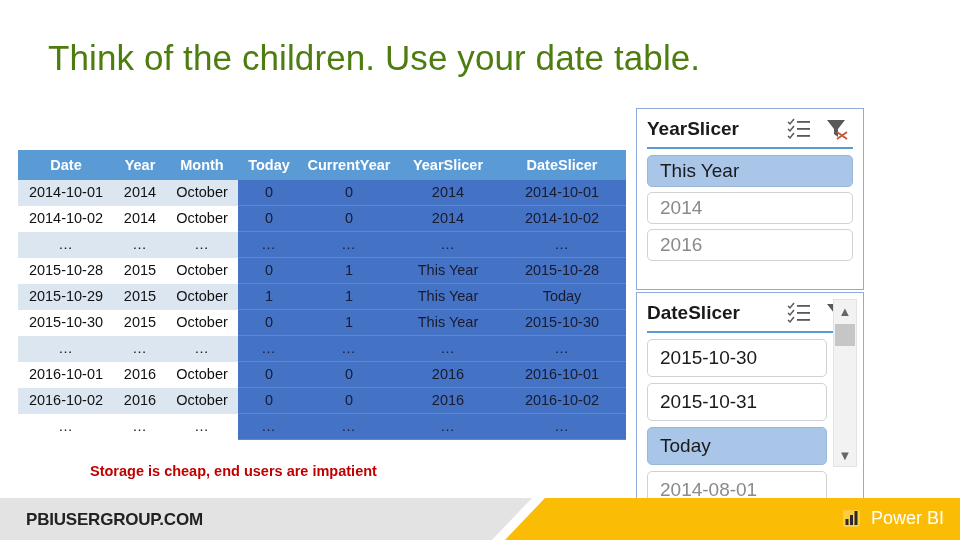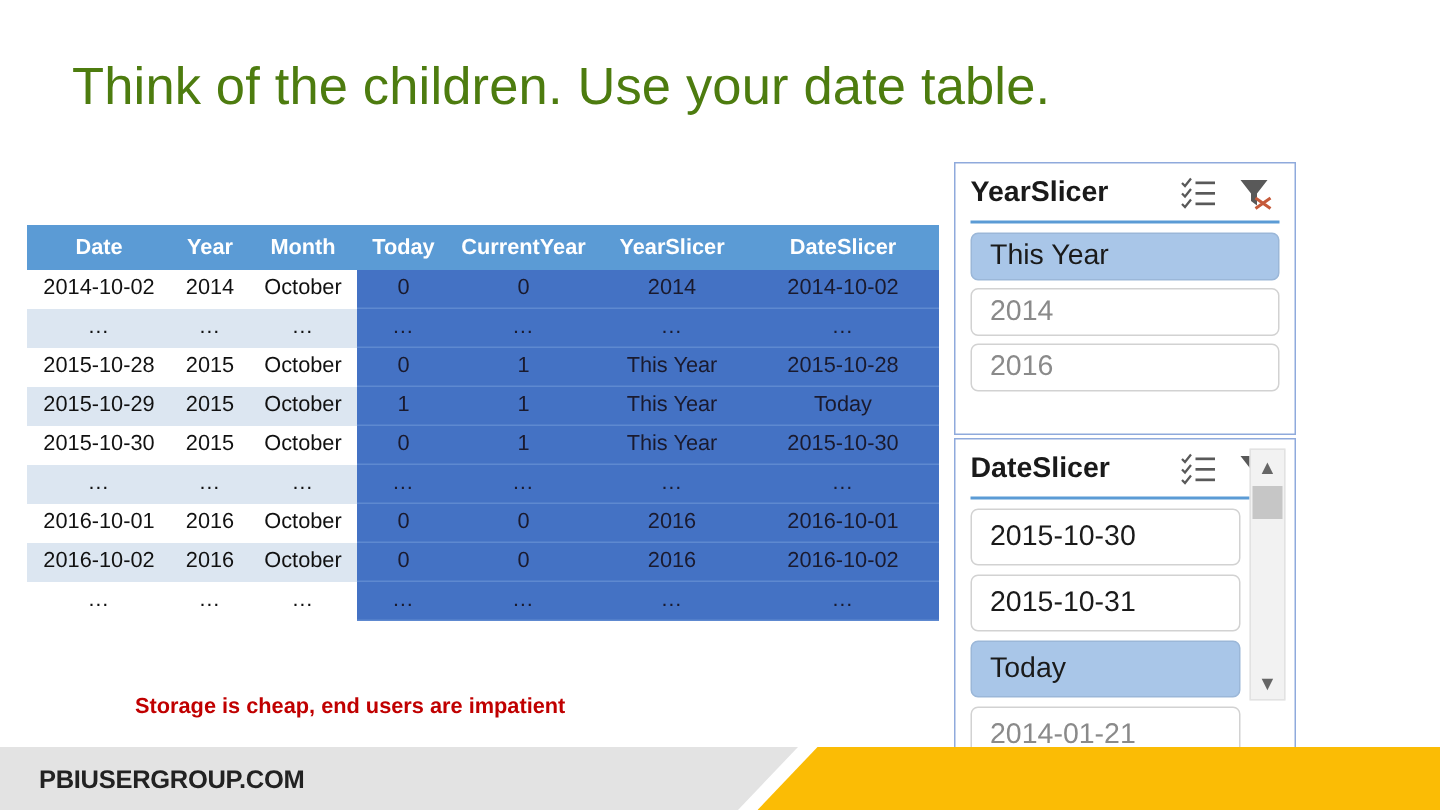--- a/index.html
+++ b/index.html
@@ -255,6 +255,15 @@
         </tr>
       </thead>
       <tbody id="table-body">
+          <tr>
+            <td class="lite-a">2014-10-01</td>
+            <td class="lite-a">2014</td>
+            <td class="lite-a">October</td>
+            <td class="blue">0</td>
+            <td class="blue">0</td>
+            <td class="blue">2014</td>
+            <td class="blue">2014-10-01</td>
+          </tr>
           <tr>
             <td class="lite-b">2014-10-02</td>
             <td class="lite-b">2014</td>

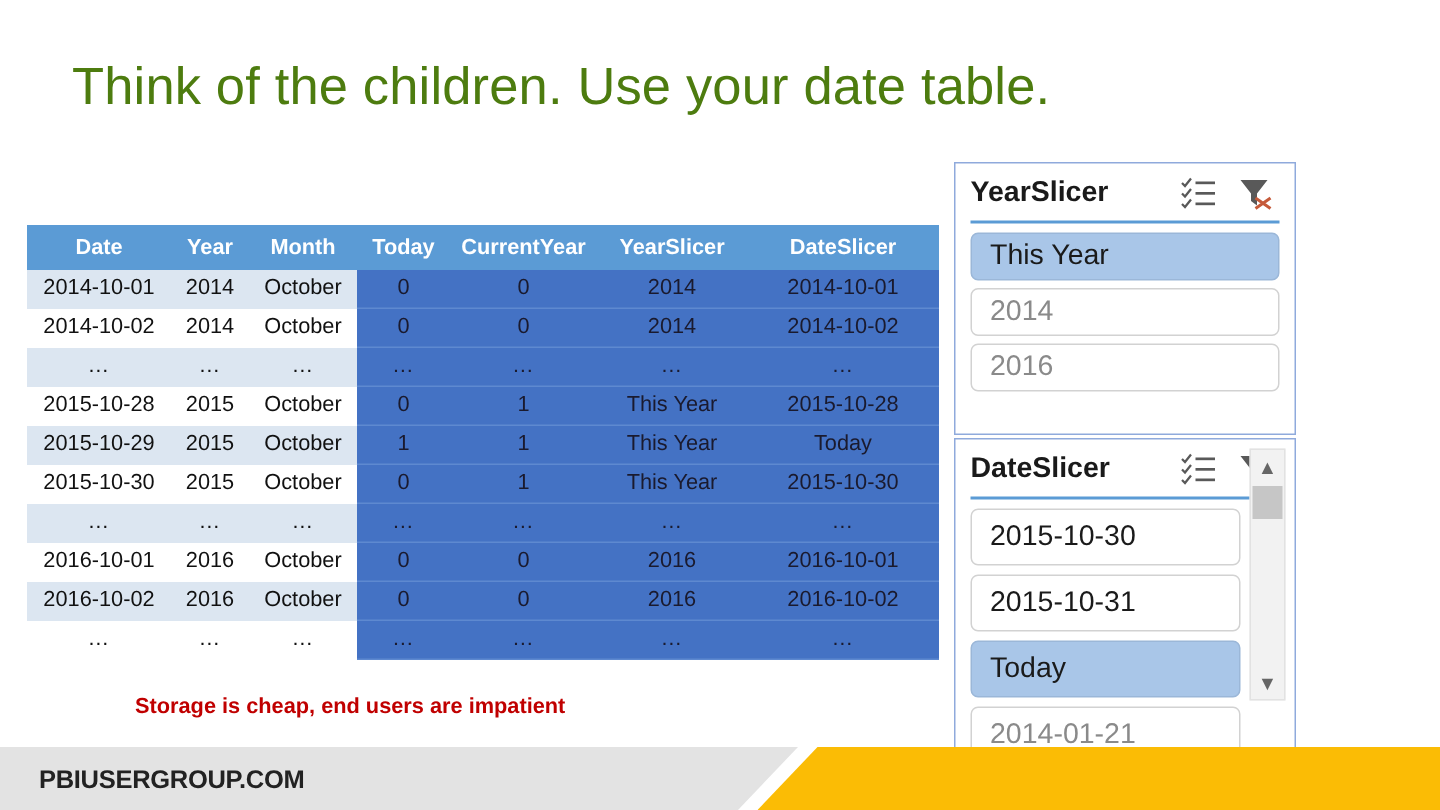--- a/index.html
+++ b/index.html
@@ -408,7 +408,7 @@
         <div class="slicer-item dark">2015-10-30</div>
         <div class="slicer-item dark">2015-10-31</div>
         <div class="slicer-item selected">Today</div>
-        <div class="slicer-item">2014-01-21</div>
+        <div class="slicer-item">2014-08-01</div>
       </div>
     <div class="vscroll">
       <span class="arrow up">▲</span>

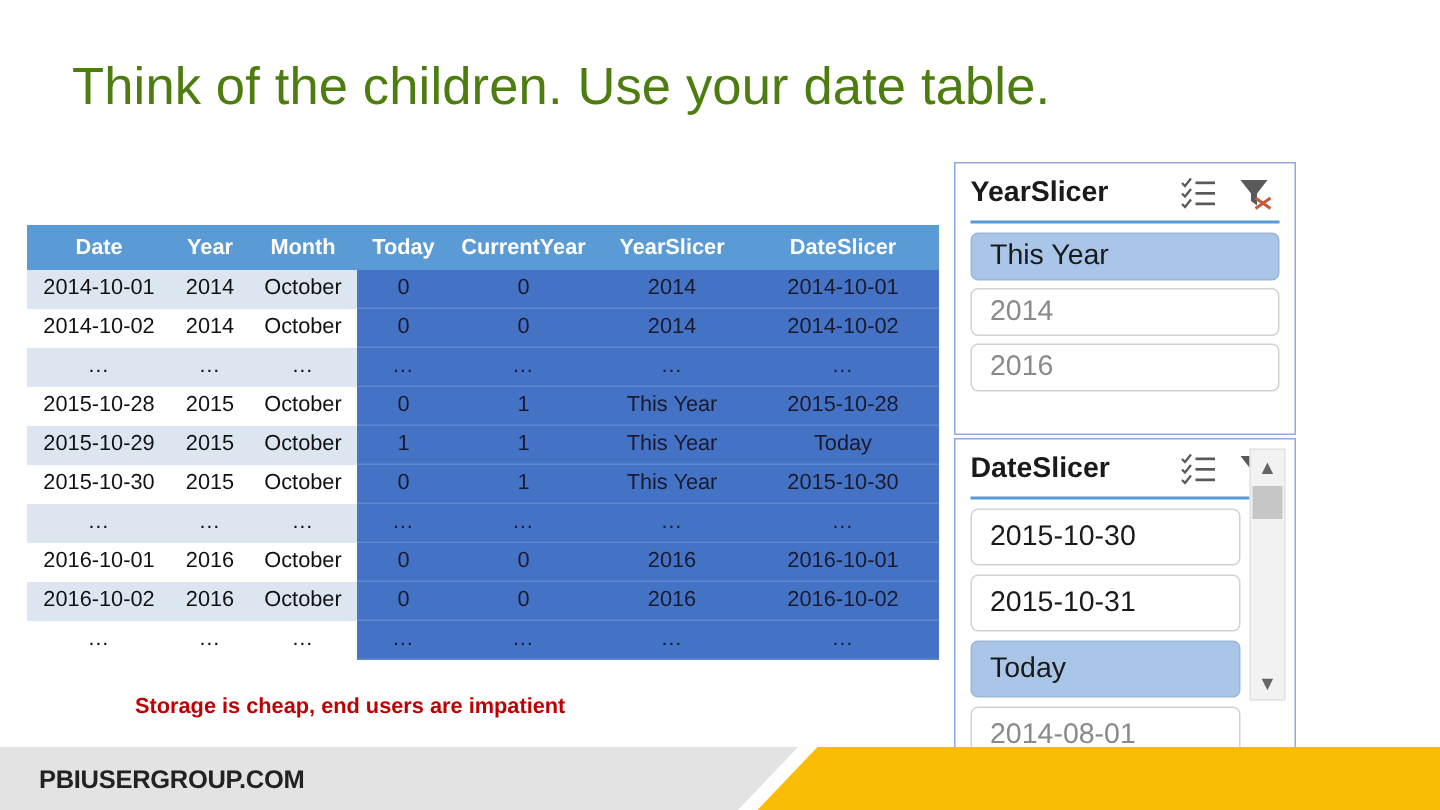--- a/index.html
+++ b/index.html
@@ -421,6 +421,17 @@
     <div class="footer-yellow"></div>
     <div class="footer-gray"></div>
     <div class="footer-text">PBIUSERGROUP.COM</div>
+    <div class="powerbi">
+      <span>
+        <svg class="pbi-glyph" viewBox="0 0 22 22">
+          <rect x="1" y="3" width="17" height="17" rx="2" fill="#FFFFFF" opacity="0.25"></rect>
+          <rect x="3.5" y="12" width="3" height="6" fill="#2B2B2B"></rect>
+          <rect x="8" y="8" width="3" height="10" fill="#2B2B2B"></rect>
+          <rect x="12.5" y="4" width="3" height="14" fill="#2B2B2B"></rect>
+        </svg>
+      </span>
+      <span class="powerbi-label">Power BI</span>
+    </div>
   </div>
 
 </div>

